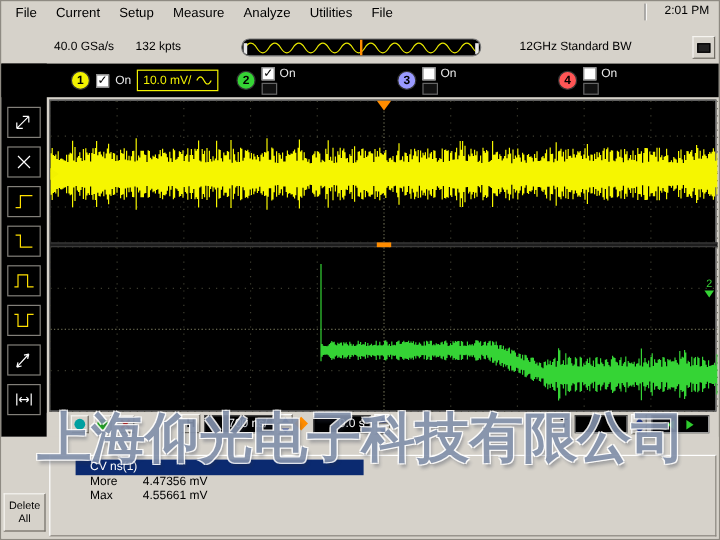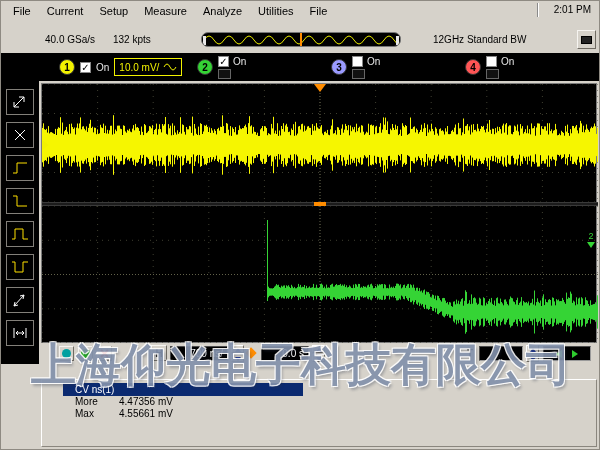--- a/index.html
+++ b/index.html
@@ -272,6 +272,10 @@
 
   <div class="measurepanel">
     <div class="mplate"></div>
+    <div class="sidebtn raised" style="top:47px">
+      <span>Delete</span>
+      <span>All</span>
+    </div>
     <div class="mlist">
       <div class="msel">CV ns(1)</div>
       <div class="mrow">

